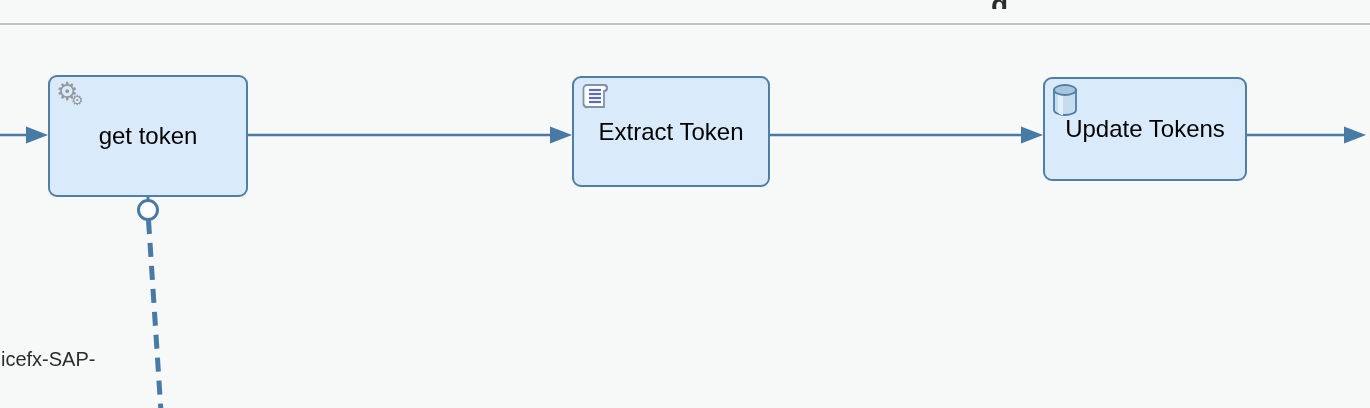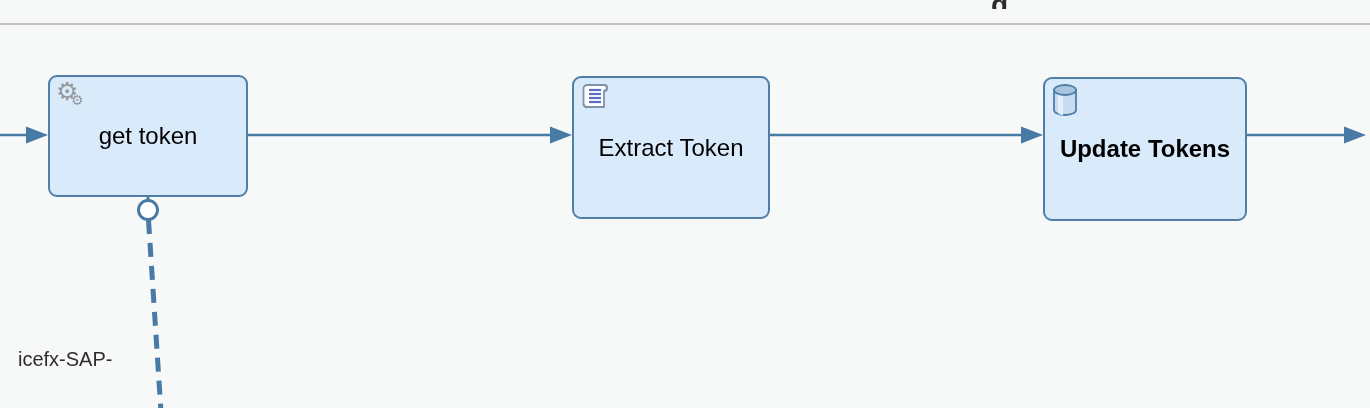--- a/index.html
+++ b/index.html
@@ -33,7 +33,7 @@
     box-sizing:border-box;
   }
   .node-get-token{left:48px;top:75px;width:200px;height:122px;}
-  .node-extract-token{left:572px;top:76px;width:198px;height:143px;}
+  .node-extract-token{left:572px;top:76px;width:198px;height:111px;}
   .node-update-tokens{left:1043px;top:77px;width:204px;height:144px;font-weight:bold;}
   .node-icon{position:absolute;left:6px;top:4px;width:34px;height:34px;}
   .gear-wrap{position:relative;display:block;width:34px;height:34px;color:#95999c;}

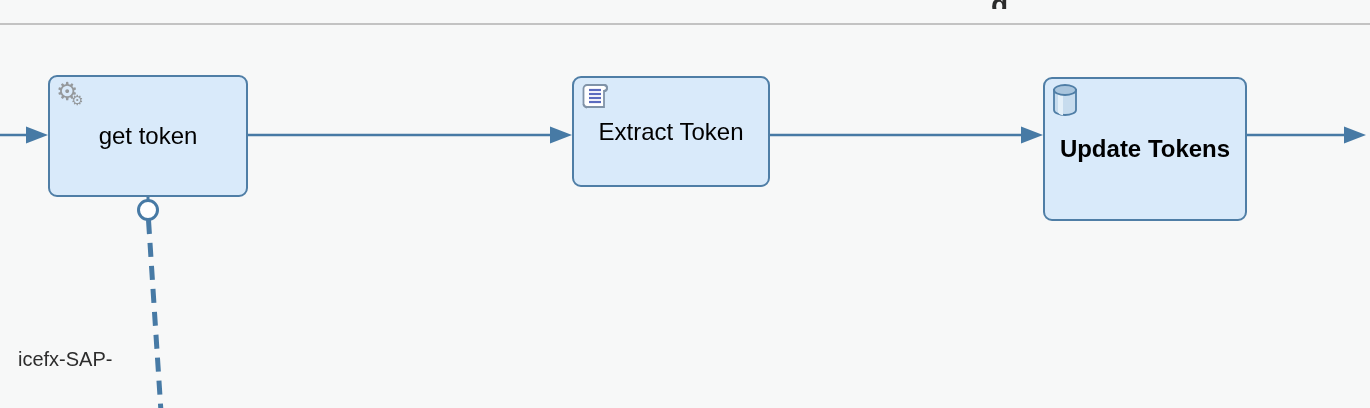--- a/index.html
+++ b/index.html
@@ -34,7 +34,7 @@
   }
   .node-get-token{left:48px;top:75px;width:200px;height:122px;}
   .node-extract-token{left:572px;top:76px;width:198px;height:111px;}
-  .node-update-tokens{left:1043px;top:77px;width:204px;height:144px;font-weight:bold;}
+  .node-update-tokens{left:1043px;top:77px;width:204px;height:104px;}
   .node-icon{position:absolute;left:6px;top:4px;width:34px;height:34px;}
   .gear-wrap{position:relative;display:block;width:34px;height:34px;color:#95999c;}
   .gear-big{position:absolute;left:0;top:-2px;font-size:25px;line-height:25px;

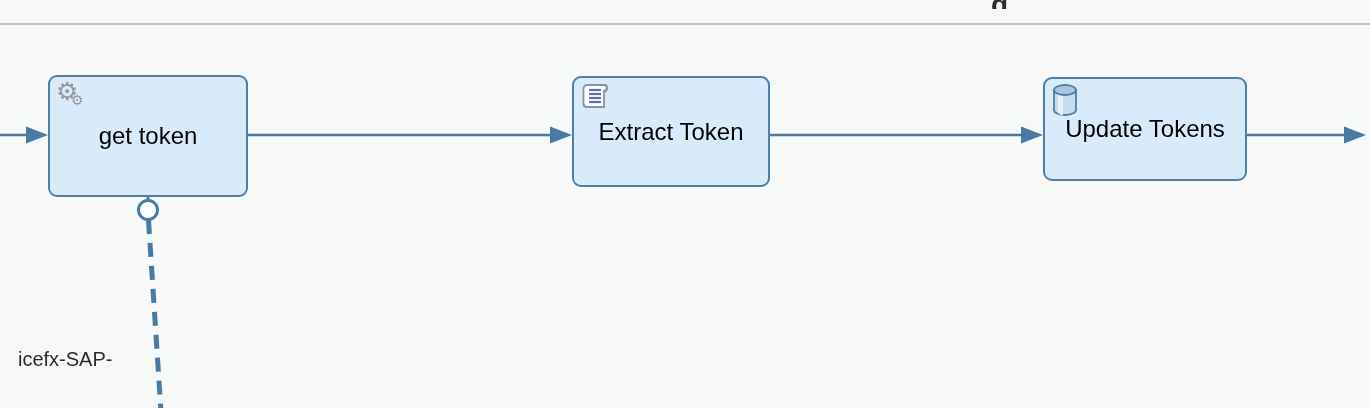--- a/index.html
+++ b/index.html
@@ -43,7 +43,7 @@
     font-family:"DejaVu Sans", sans-serif;}
   .node-label{pointer-events:none;text-align:center;}
   .receiver-label{
-    position:absolute;left:18px;top:347px;
+    position:absolute;left:1px;top:347px;
     color:#2d2d2d;font-size:20px;line-height:24px;white-space:nowrap;
   }
 </style>

